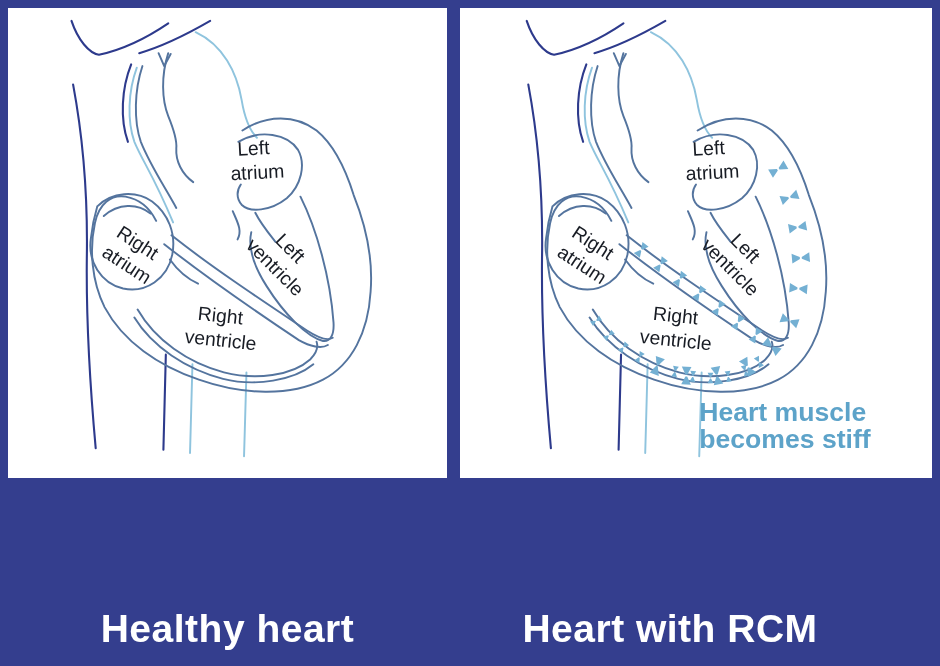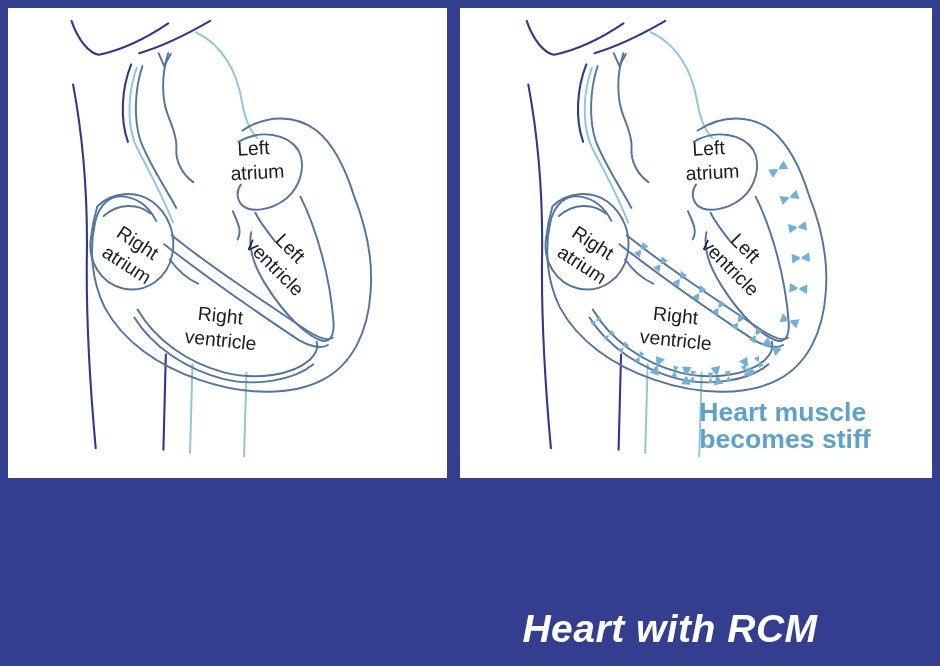--- a/index.html
+++ b/index.html
@@ -130,6 +130,9 @@
     </svg>
   </div>
 
+  <div class="caption caption-left">
+    <span>Healthy heart</span>
+  </div>
   <div class="caption caption-right">
     <span>Heart with RCM</span>
   </div>

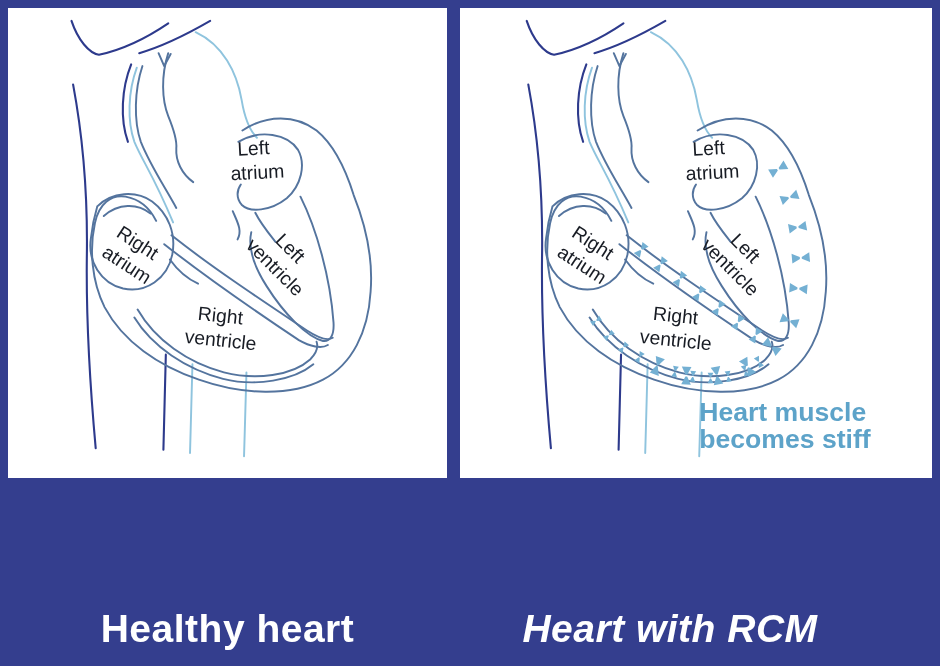--- a/index.html
+++ b/index.html
@@ -12,7 +12,7 @@
   .caption{position:absolute;top:591px;height:75px;display:flex;align-items:center;justify-content:center;
            color:#ffffff;font-size:39px;font-weight:bold;letter-spacing:0.5px;}
   .caption-left{left:8px;width:439px;}
-  .caption-right{left:460px;width:472px;font-style:italic;}
+  .caption-right{left:460px;width:472px;}
   .caption-right span{transform:translateX(-26px);display:inline-block;}
   .chamber-label{font-family:"Liberation Sans",sans-serif;font-size:24px;fill:#181c24;text-anchor:middle;}
   .stiff-note{font-family:"Liberation Sans",sans-serif;font-size:33px;font-weight:bold;fill:#5da3c9;}

